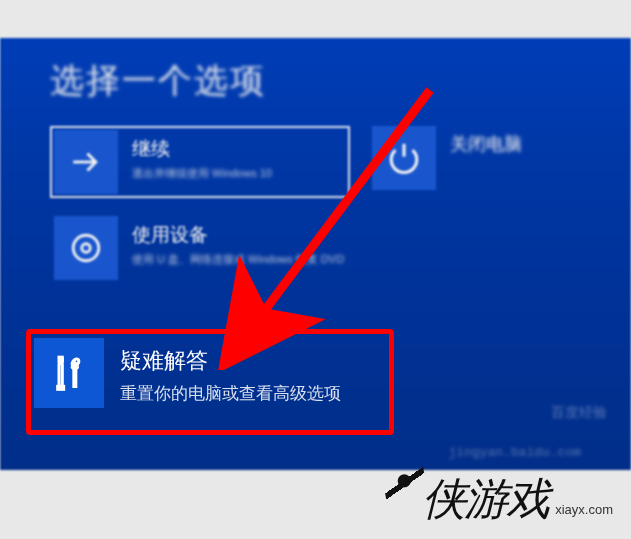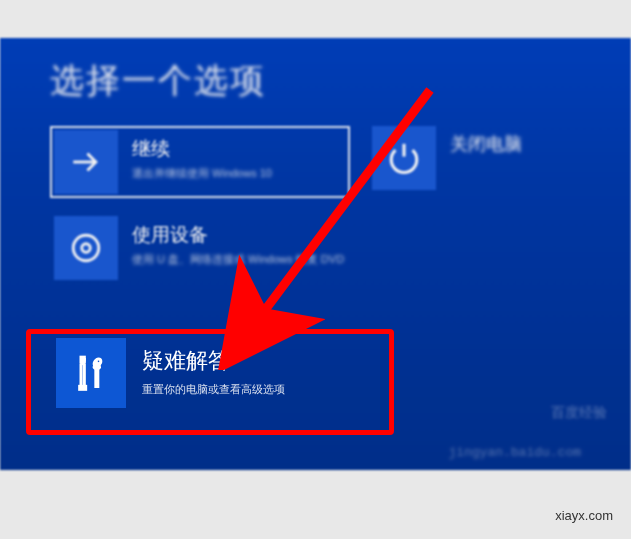--- a/index.html
+++ b/index.html
@@ -93,7 +93,7 @@
   }
   .sharp-tile {
     position: absolute;
-    left: 56px;
+    left: 34px;
     top: 338px;
     display: flex;
     align-items: flex-start;

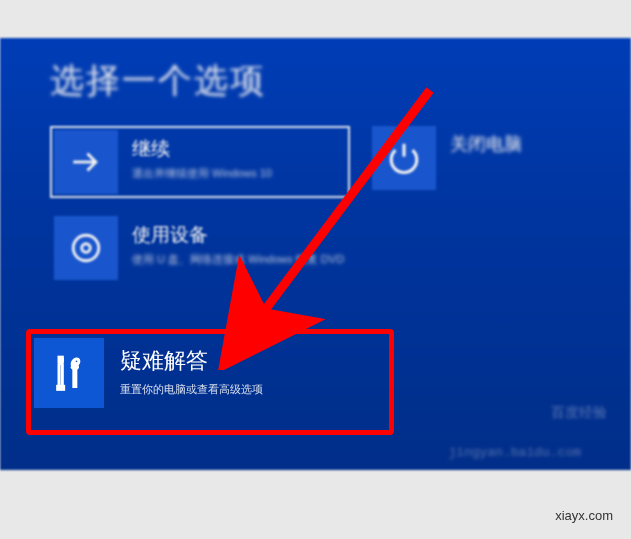--- a/index.html
+++ b/index.html
@@ -108,7 +108,7 @@
     display: flex; align-items: center; justify-content: center;
   }
   .sharp-label { font-size: 22px; font-weight: 400; margin-bottom: 6px; margin-top: 8px; }
-  .sharp-desc { font-size: 11px; color: rgba(255,255,255,0.85); }
+  .sharp-desc { font-size: 17px; color: rgba(255,255,255,0.85); }
 
   .arrow-svg {
     position: absolute;

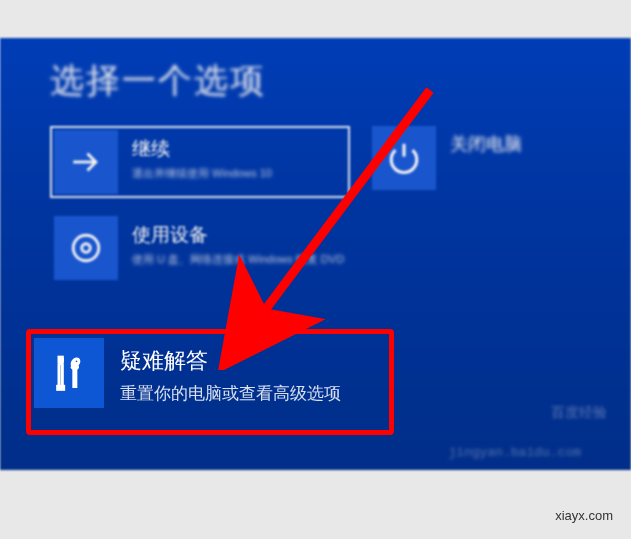--- a/index.html
+++ b/index.html
@@ -237,6 +237,7 @@
 </svg>
 
 <div class="site-logo">
+  <span class="cn">侠游戏</span>
   <span class="url">xiayx.com</span>
 </div>
 

